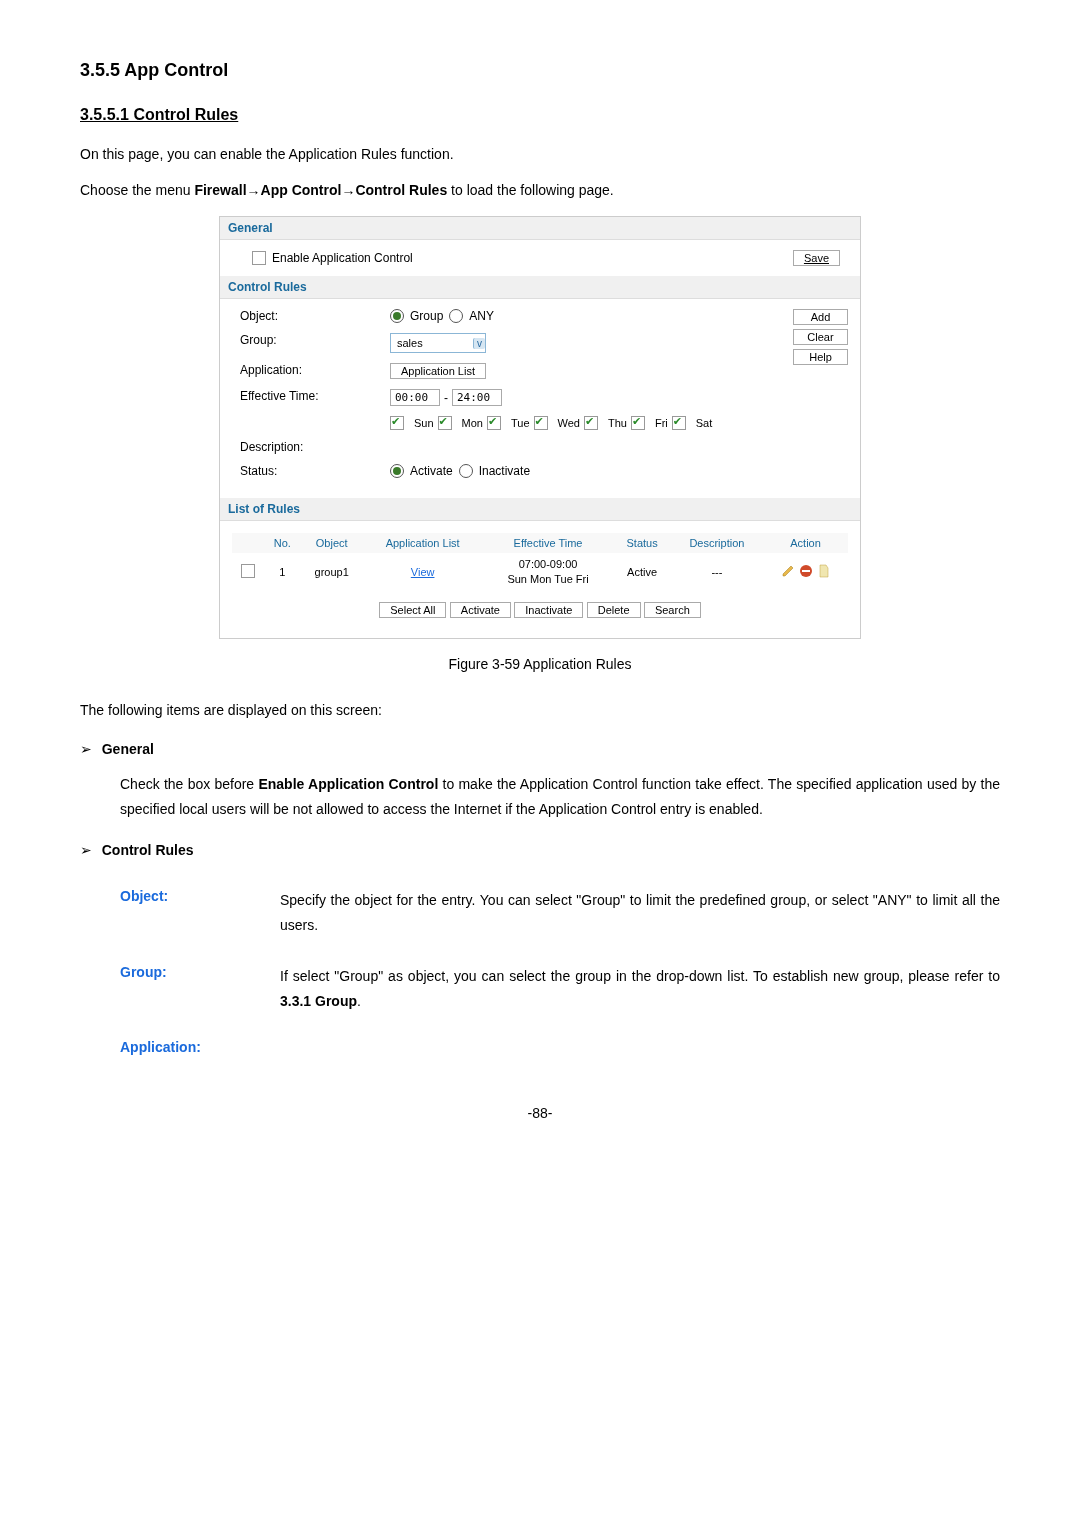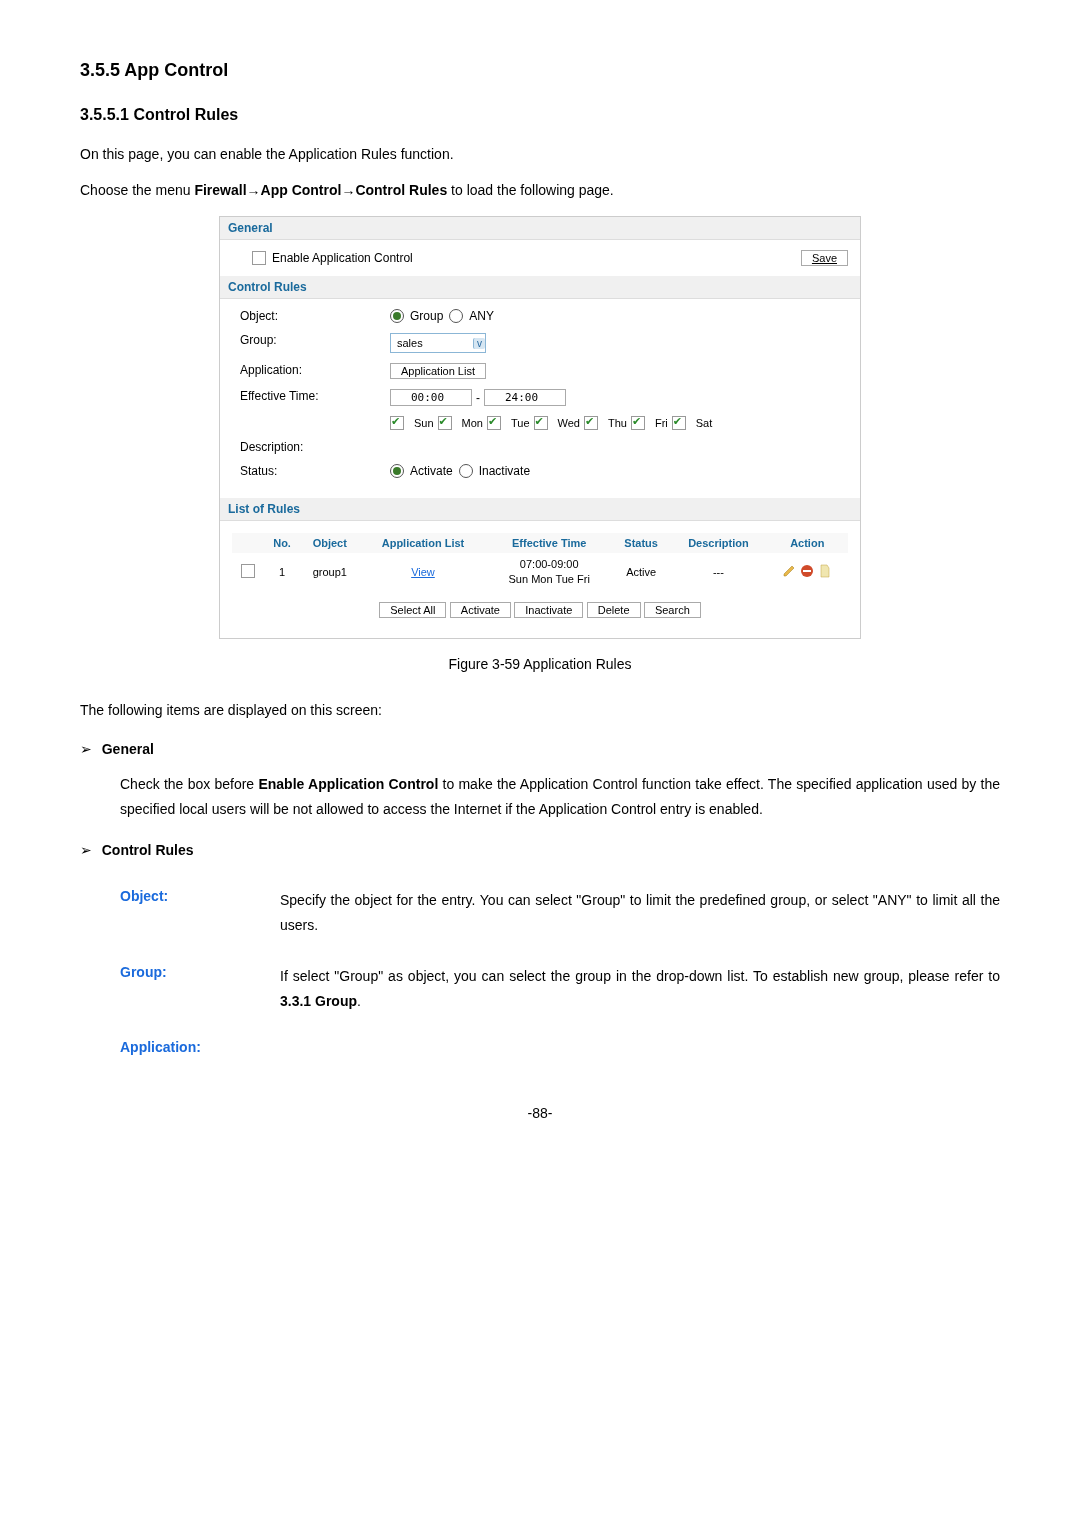--- a/index.html
+++ b/index.html
@@ -19,6 +19,7 @@
     font-size: 16px;
     font-weight: bold;
     margin: 25px 0 20px 0;
+    text-decoration: underline;
   }
   p {
     margin: 0 0 15px 0;

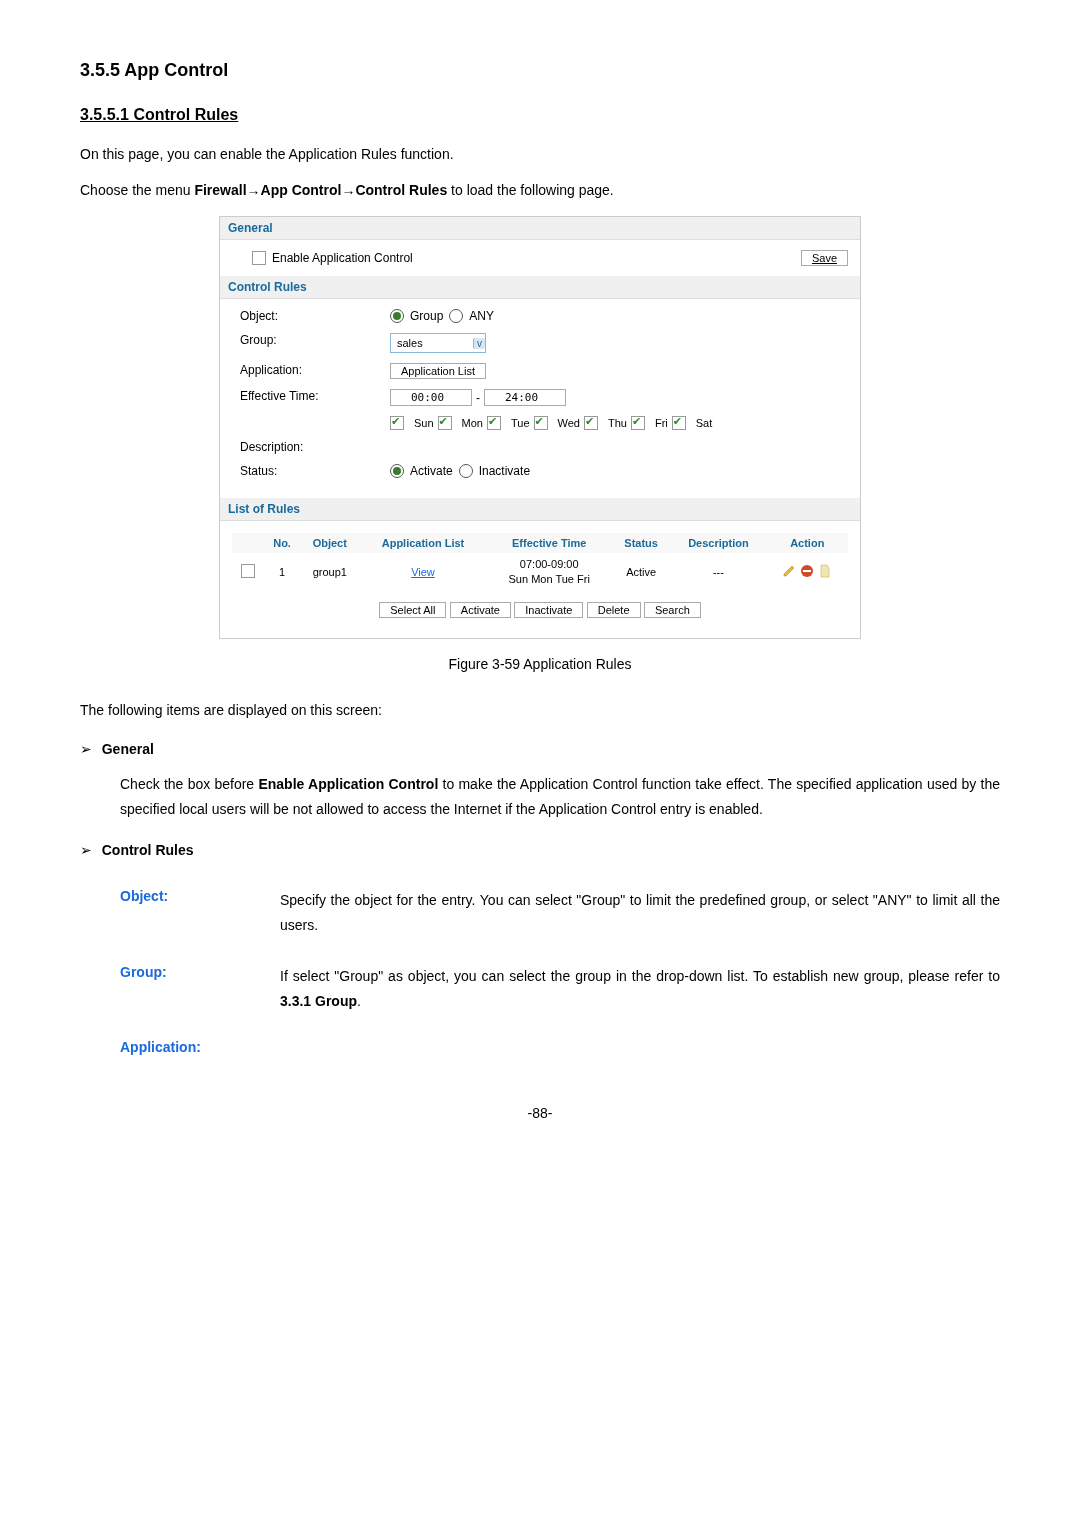--- a/index.html
+++ b/index.html
@@ -253,6 +253,7 @@
   }
   .save-btn {
     margin-left: auto;
+    margin-right: 8px;
     text-decoration: underline;
   }
 </style>

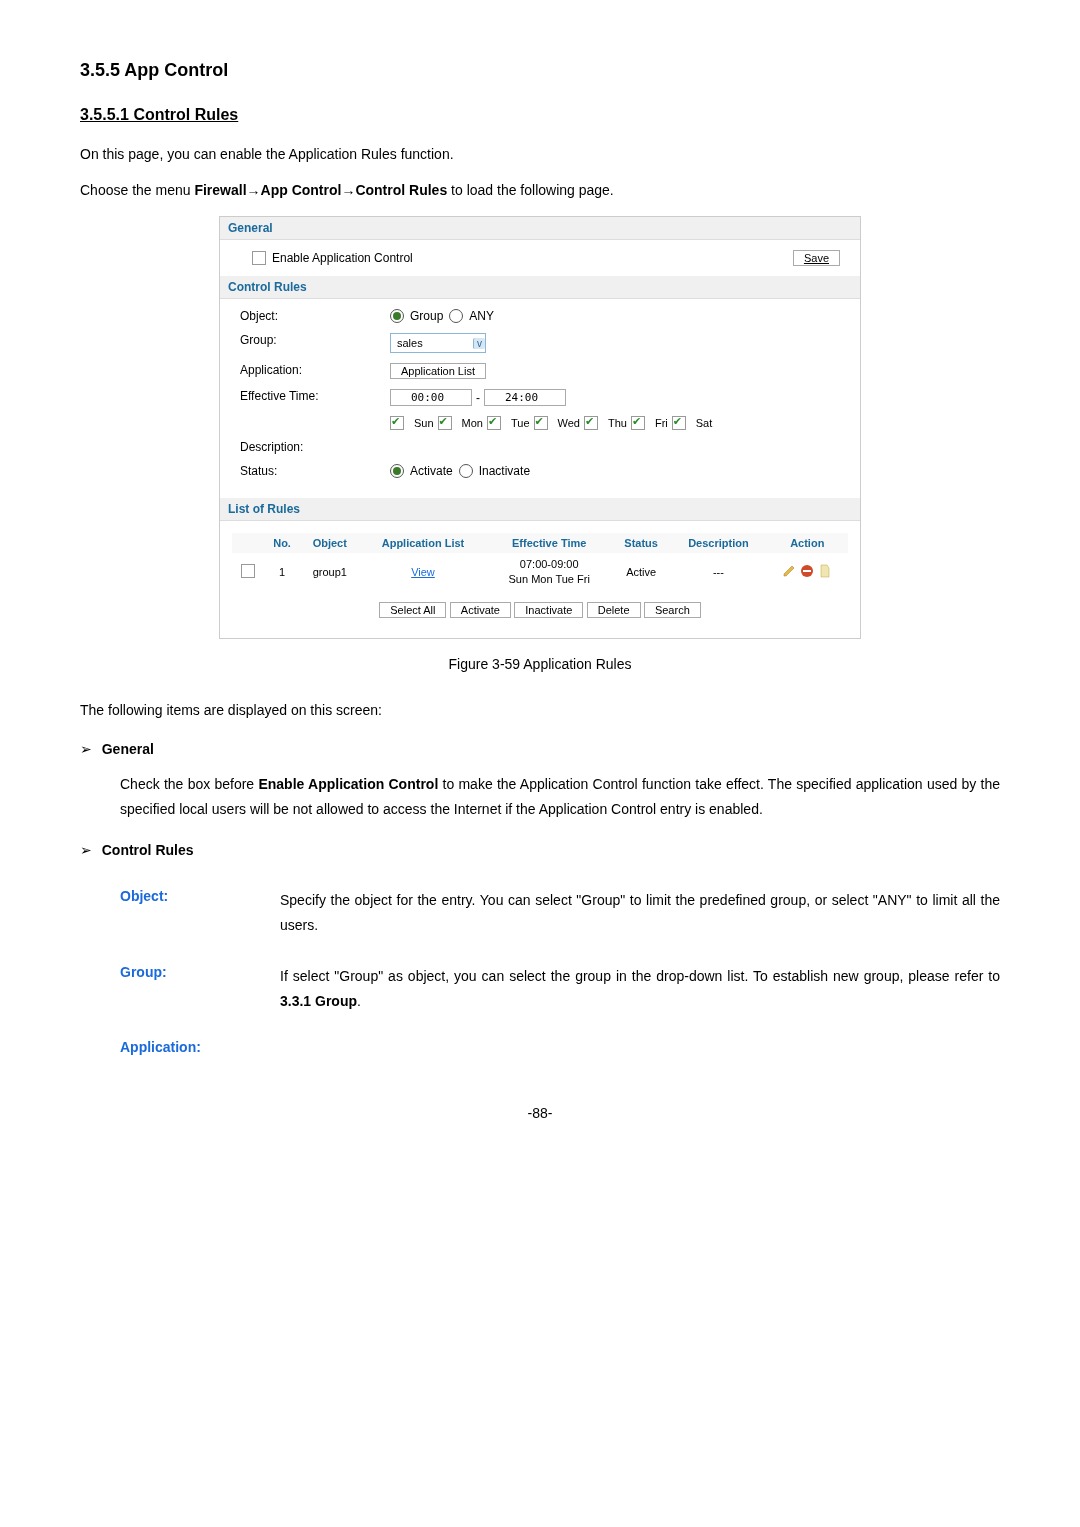--- a/index.html
+++ b/index.html
@@ -359,6 +359,11 @@
           <span>Inactivate</span>
         </div>
       </div>
+    </div>
+    <div class="control-btns">
+      <button>Add</button>
+      <button>Clear</button>
+      <button>Help</button>
     </div>
   </div>
 

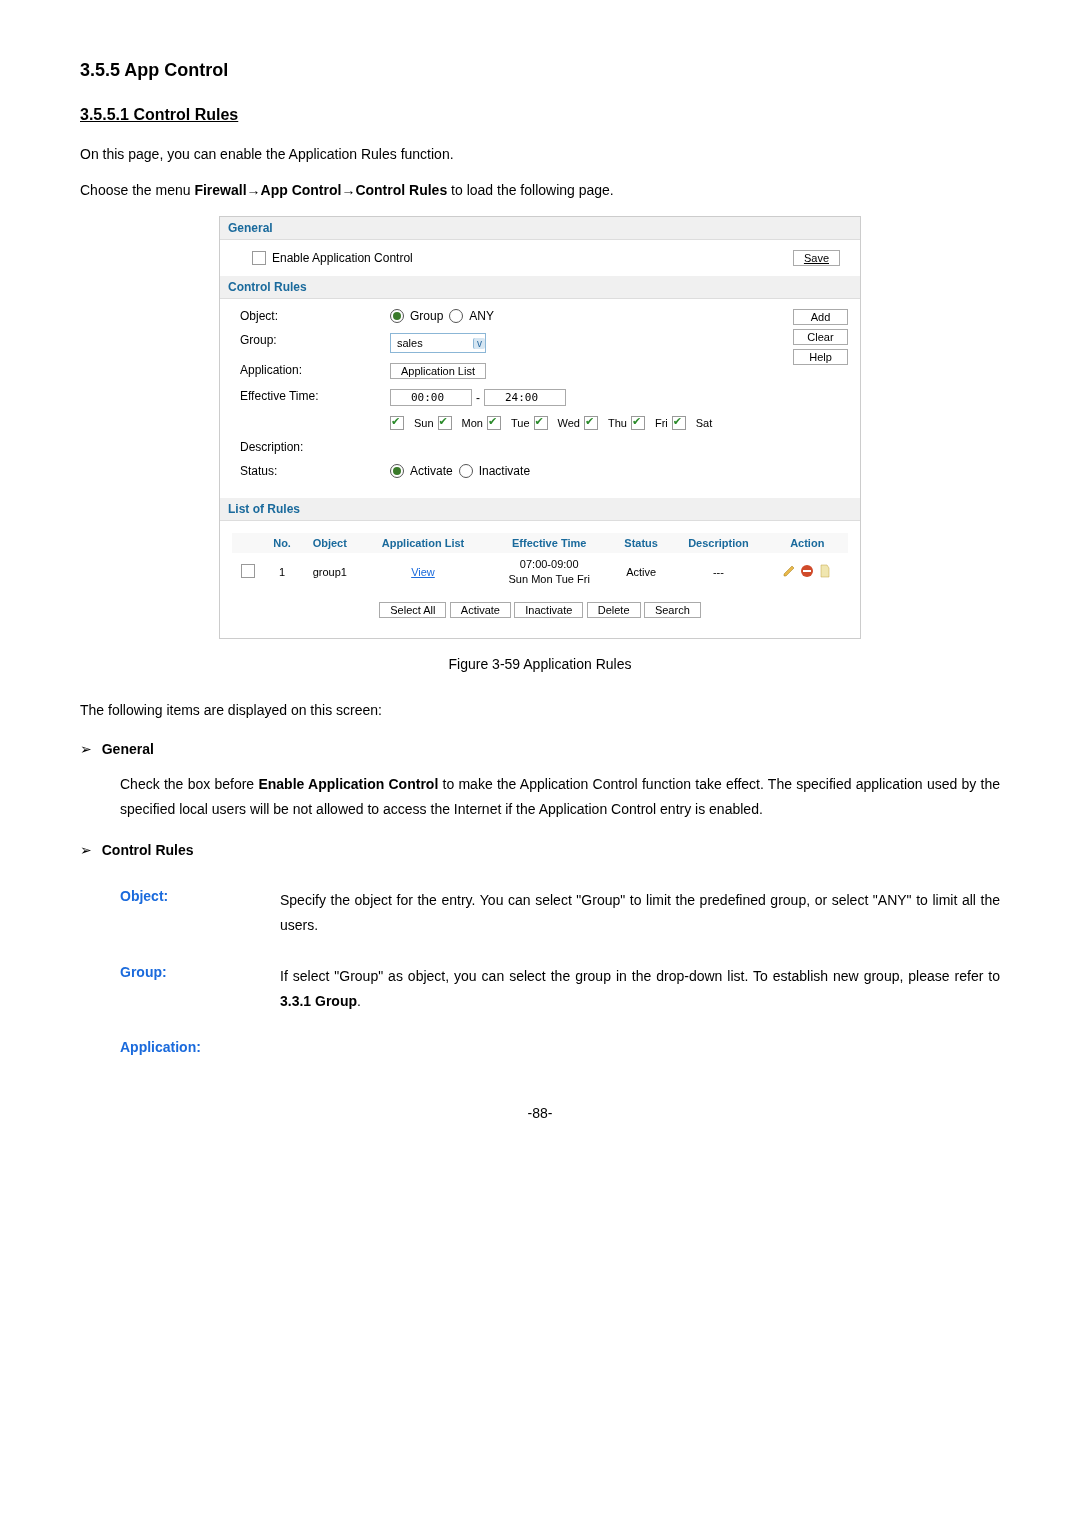--- a/index.html
+++ b/index.html
@@ -123,7 +123,7 @@
   }
   .time-input {
     border: 1px solid #aaa;
-    padding: 1px 20px;
+    padding: 1px 4px;
     font-size: 11px;
     width: 40px;
     font-family: monospace;

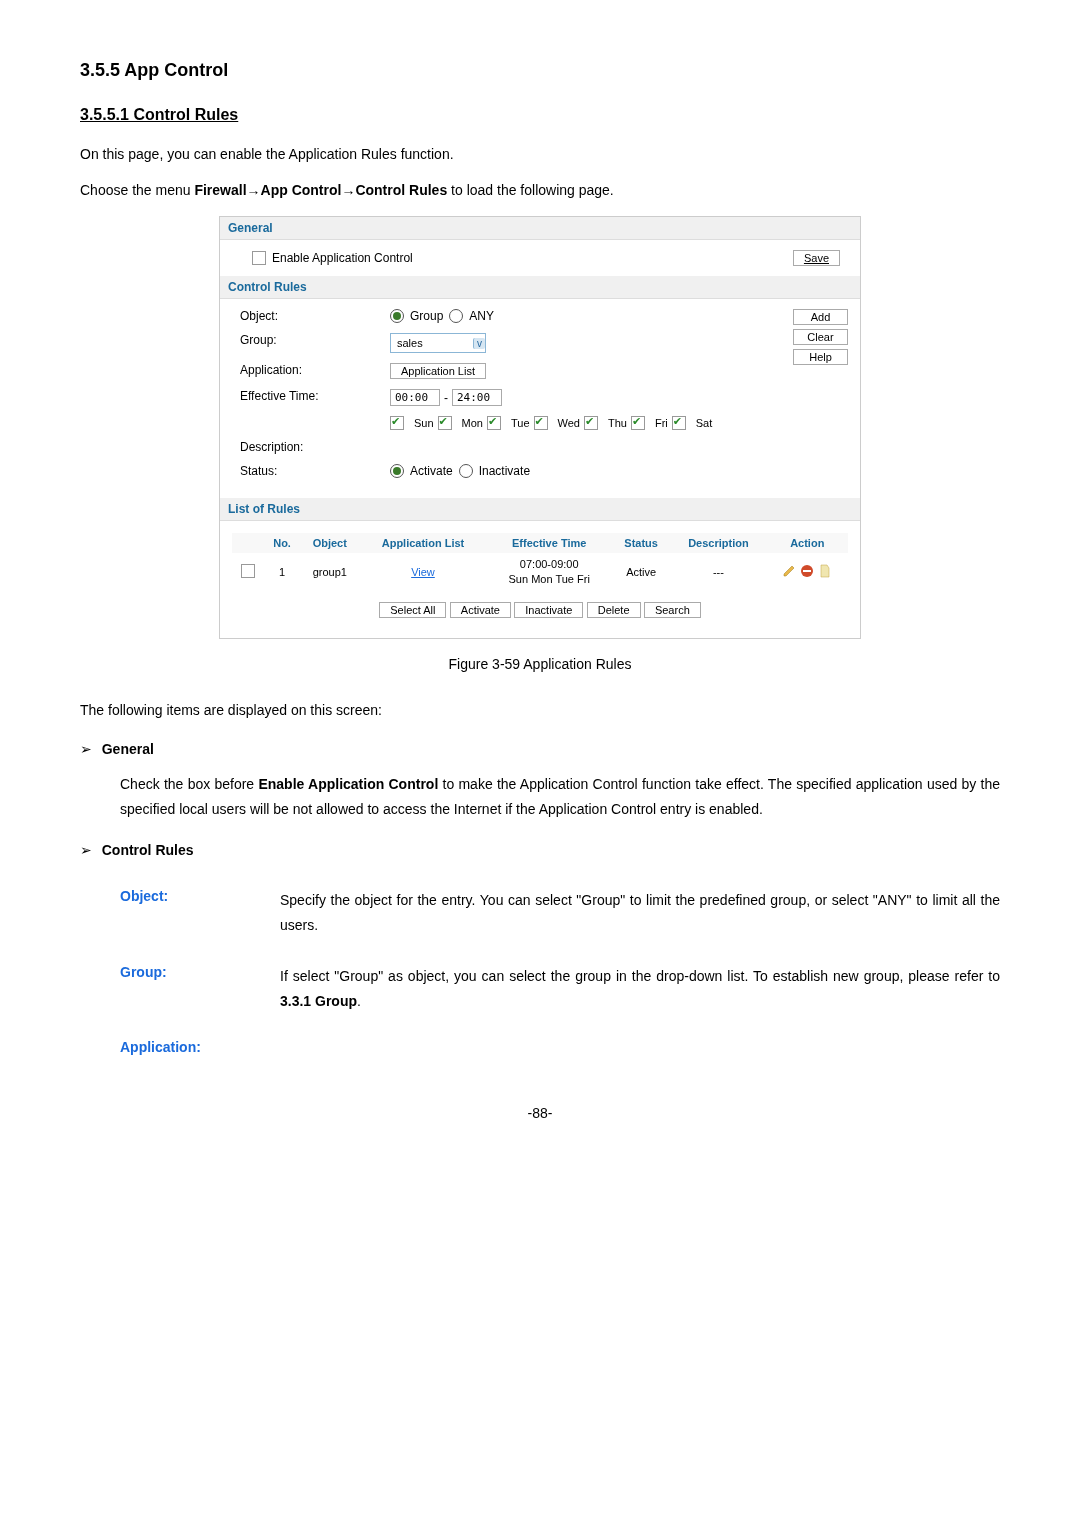--- a/index.html
+++ b/index.html
@@ -187,7 +187,7 @@
   .table th {
     background: #f8f8f8;
     color: #1a6a9c;
-    font-weight: bold;
+    font-weight: normal;
     padding: 4px;
     text-align: center;
   }

